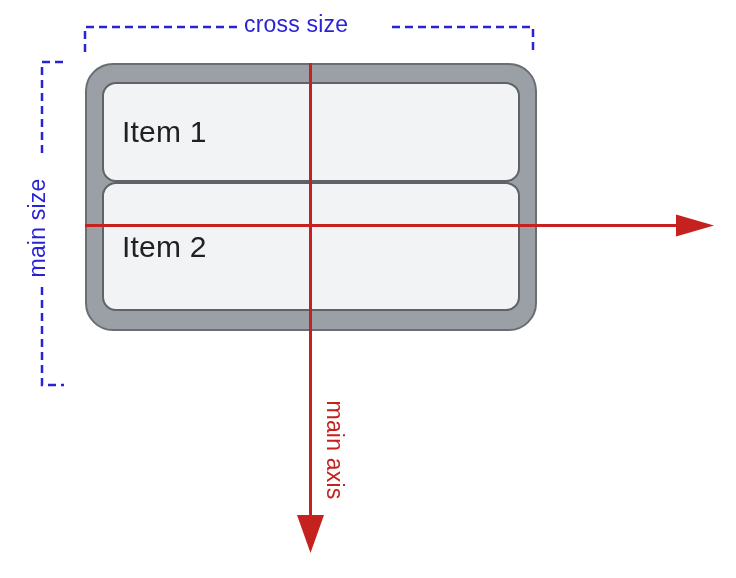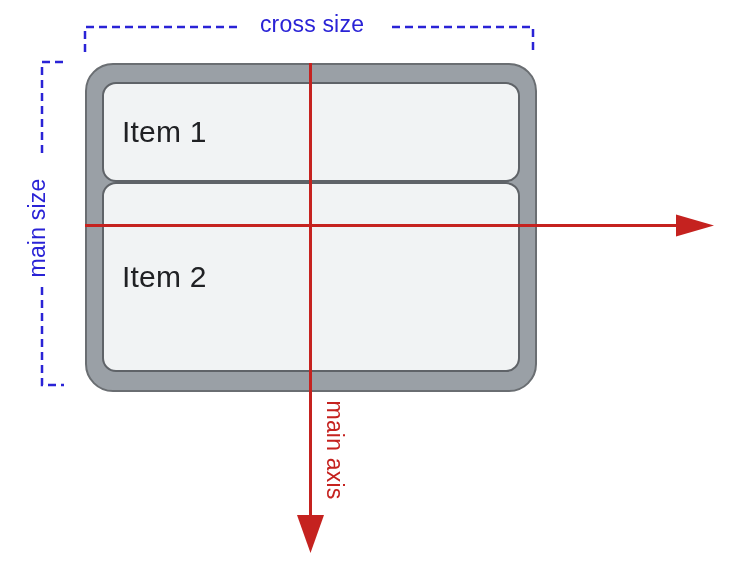--- a/index.html
+++ b/index.html
@@ -68,10 +68,9 @@
   .lbl.red  { color: #c5221f; }
 
   .cross-size-label {
-    left: 236px;
+    left: 244px;
     top: 11px;
     width: 152px;
-    text-align: center;
   }
   .main-size-label {
     left: 37px;

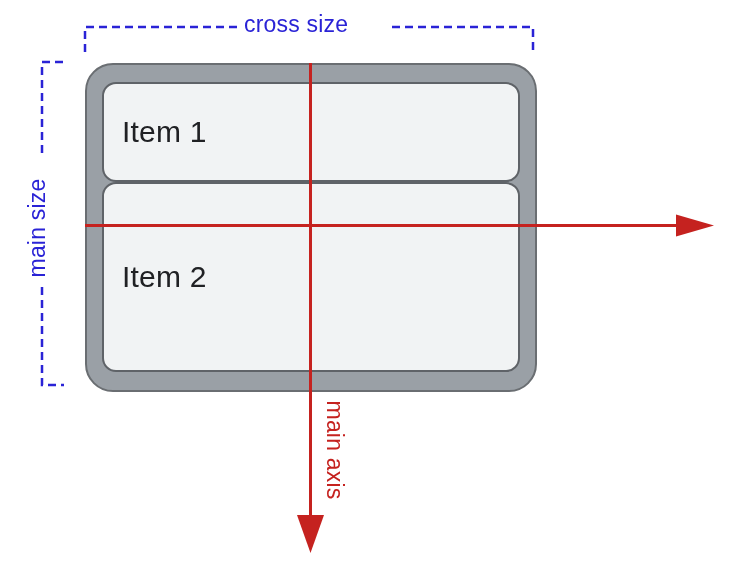--- a/index.html
+++ b/index.html
@@ -22,7 +22,7 @@
     left: 85px;
     top: 63px;
     width: 452px;
-    height: 329px;
+    height: 268px;
     box-sizing: border-box;
     background: #9aa0a6;
     border: 2px solid #6a6e72;

